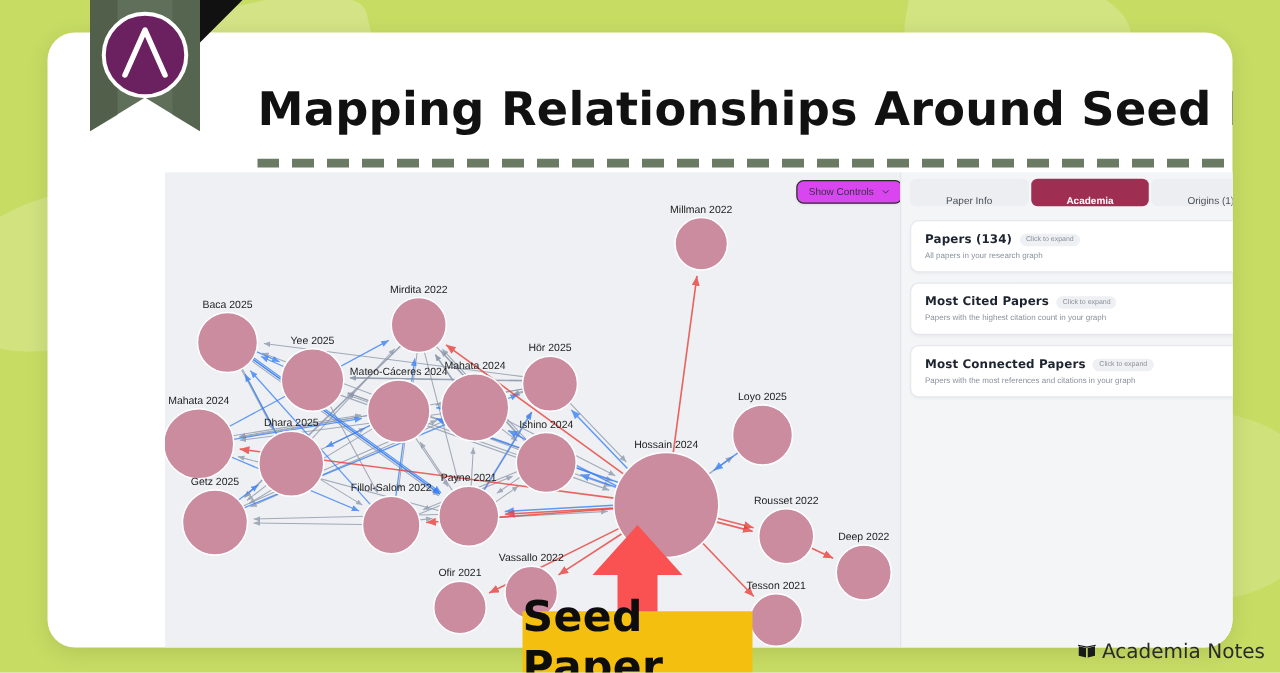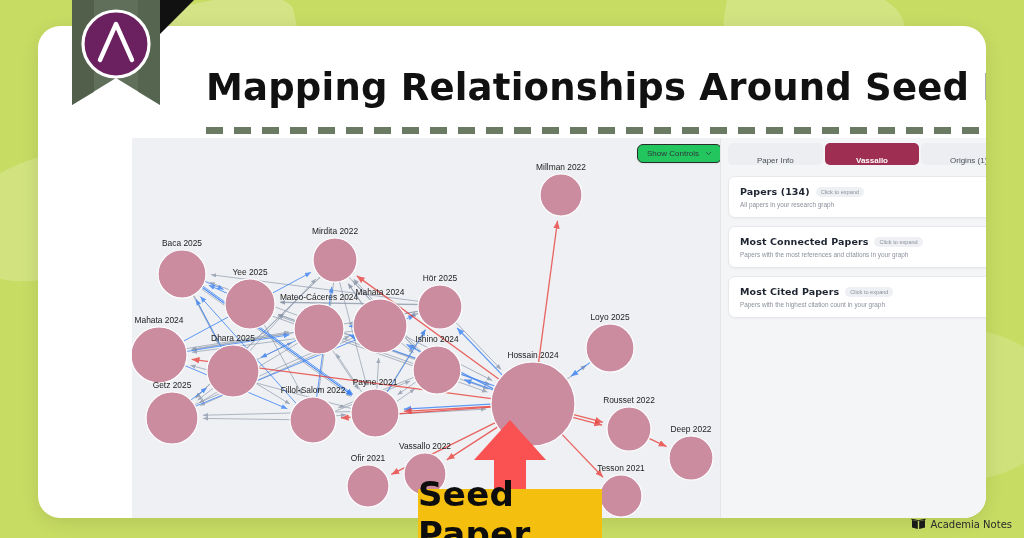--- a/index.html
+++ b/index.html
@@ -69,7 +69,7 @@
   .show-controls{
     position:absolute;left:505px;top:6px;
     display:flex;align-items:center;gap:6px;
-    padding:4px 9px;background:#22c55e;border:1px solid #2b2b2b;
+    padding:4px 9px;background:#d946ef;border:1px solid #2b2b2b;
     border-radius:6px;font-size:8px;color:#30353c;white-space:nowrap;
     box-shadow:0 1px 2px rgba(0,0,0,.07);
   }

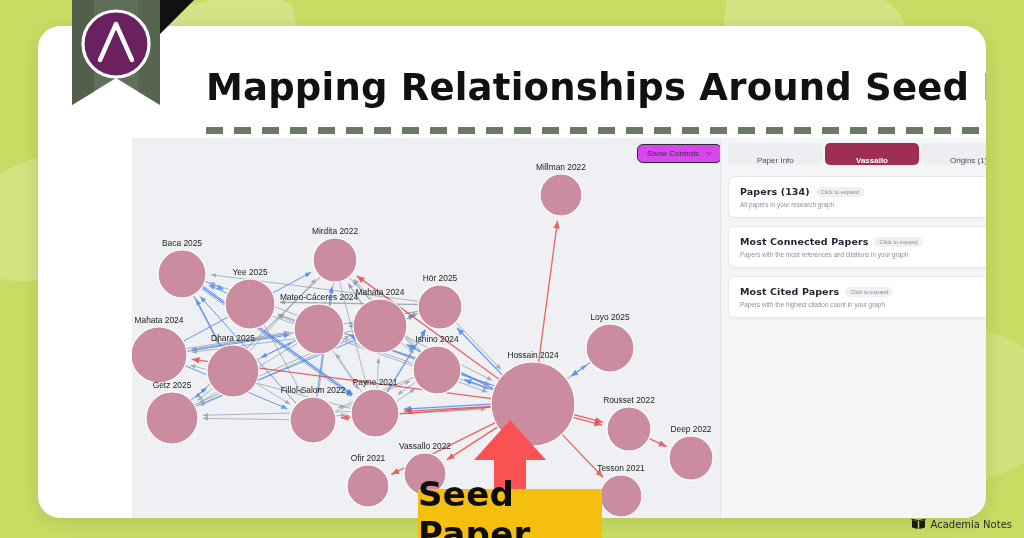--- a/index.html
+++ b/index.html
@@ -303,7 +303,7 @@
           <span>Paper Info</span>
         </div>
         <div class="tab active">
-          <span>Vassallo</span>
+          <span>Academia</span>
         </div>
         <div class="tab">
           <span>Origins (1)</span>

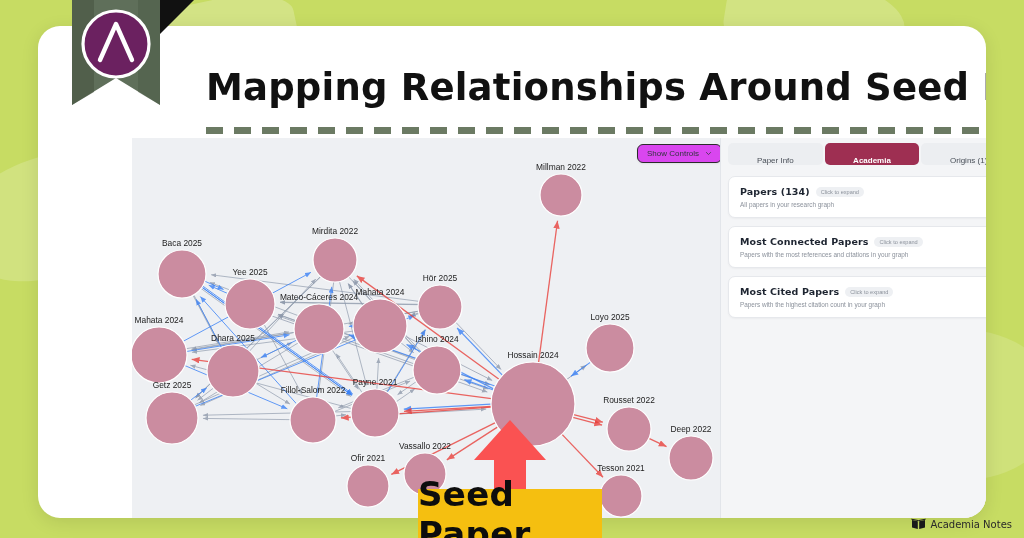--- a/index.html
+++ b/index.html
@@ -320,17 +320,17 @@
         </div>
         <div class="card">
           <div class="card-head">
+            <span class="card-title">Most Cited Papers</span>
+            <span class="card-pill">Click to expand</span>
+          </div>
+          <div class="card-sub">Papers with the highest citation count in your graph</div>
+        </div>
+        <div class="card">
+          <div class="card-head">
             <span class="card-title">Most Connected Papers</span>
             <span class="card-pill">Click to expand</span>
           </div>
           <div class="card-sub">Papers with the most references and citations in your graph</div>
-        </div>
-        <div class="card">
-          <div class="card-head">
-            <span class="card-title">Most Cited Papers</span>
-            <span class="card-pill">Click to expand</span>
-          </div>
-          <div class="card-sub">Papers with the highest citation count in your graph</div>
         </div>
       </div>
   </div>

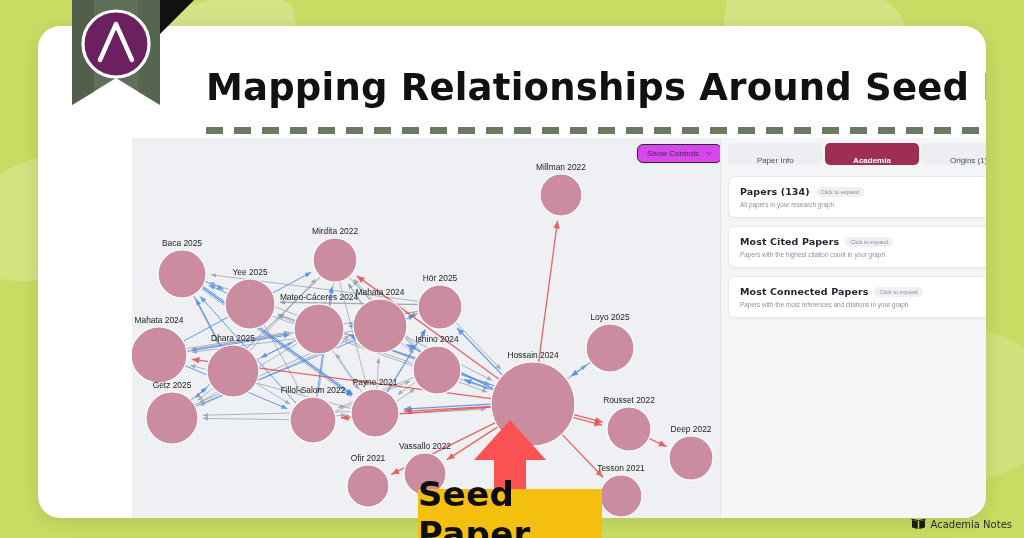--- a/index.html
+++ b/index.html
@@ -124,7 +124,7 @@
   .watermark{
     position:absolute;right:12px;bottom:8px;z-index:45;
     display:flex;align-items:center;gap:5px;
-    font-size:10px;color:#2a2a2a;font-family:"DejaVu Sans", sans-serif;
+    font-size:16px;color:#2a2a2a;font-family:"DejaVu Sans", sans-serif;
   }
 </style>
 </head>

